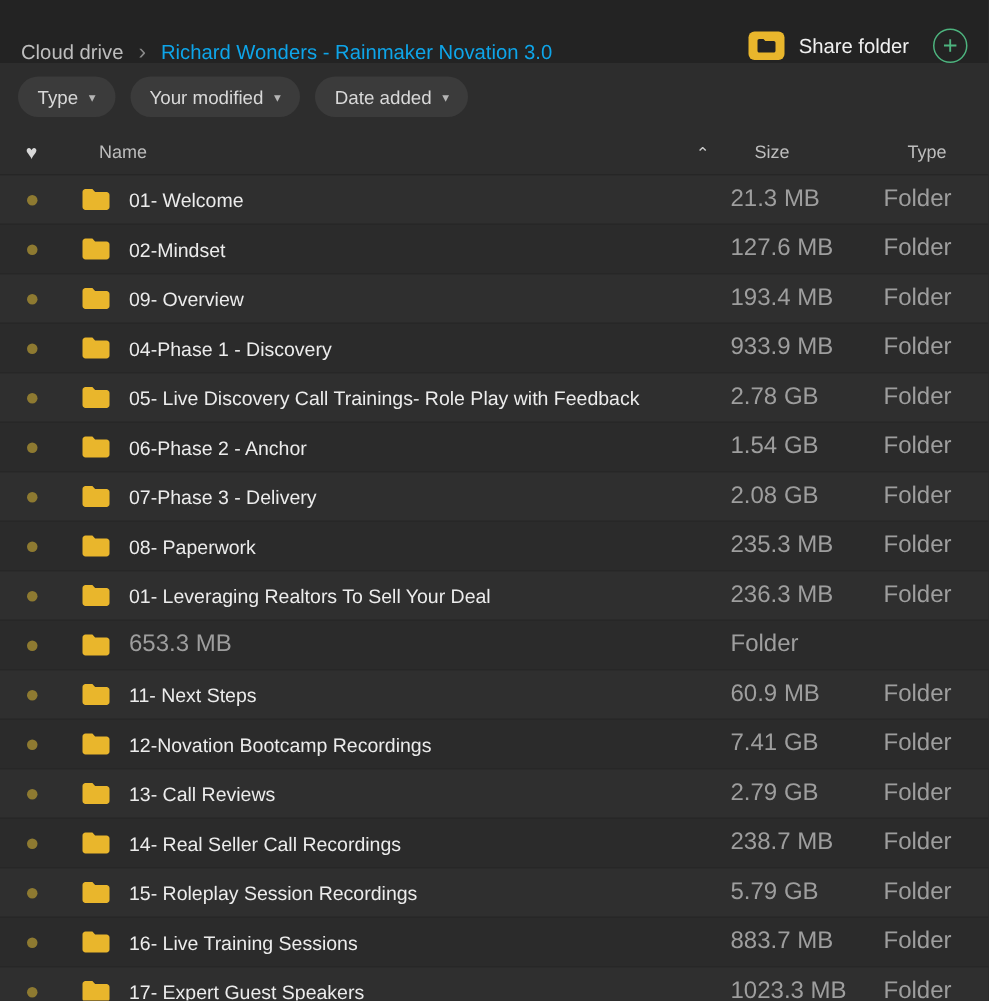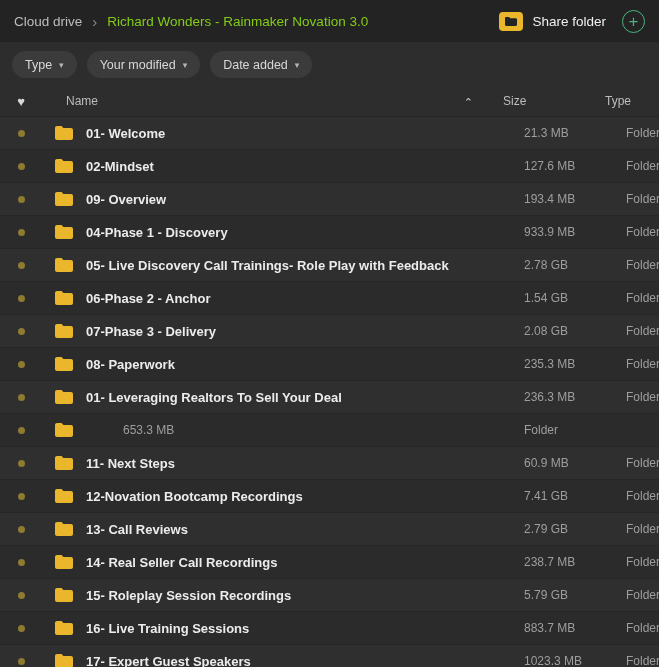--- a/index.html
+++ b/index.html
@@ -13,7 +13,7 @@
   
   .topbar{
     height:42px;background:#232323;
-    display:flex;align-items:center;
+    display:flex;align-items:flex-end;
     padding:0 14px;box-sizing:border-box;
     justify-content:space-between;
   }

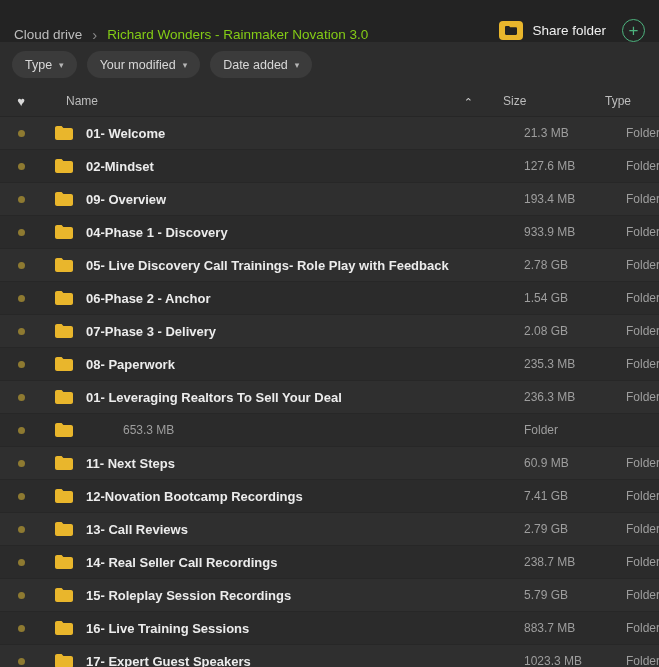--- a/index.html
+++ b/index.html
@@ -20,7 +20,7 @@
   .breadcrumb{display:flex;align-items:center;gap:10px;font-size:13.5px;min-width:0;}
   .crumb-root{color:#bdbdbd;cursor:pointer;white-space:nowrap;}
   .crumb-sep{color:#8a8a8a;font-size:15px;line-height:1;}
-  .crumb-current{color:#84cc16;white-space:nowrap;}
+  .crumb-current{color:#0ea5e9;white-space:nowrap;}
   .topbar-right{display:flex;align-items:center;gap:16px;}
   .share-btn{display:flex;align-items:center;gap:9px;cursor:pointer;margin-left:16px;}
   .share-icon{

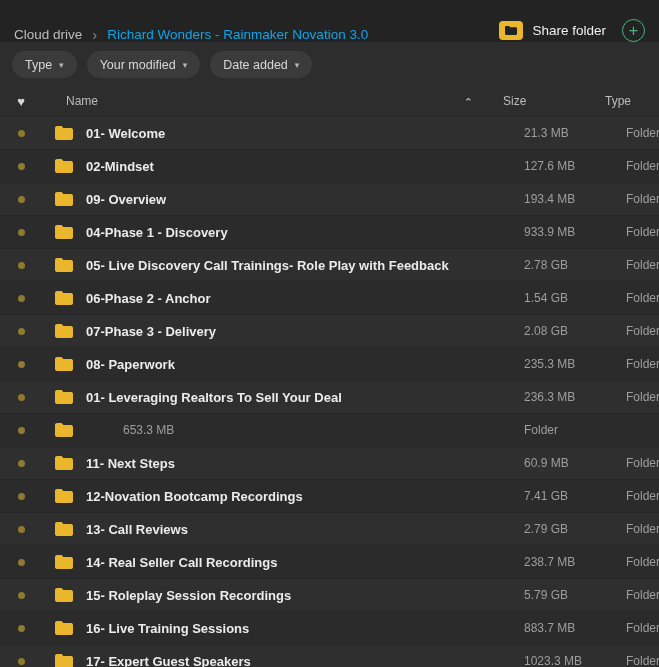--- a/index.html
+++ b/index.html
@@ -71,7 +71,7 @@
   .dot-cell{display:flex;justify-content:center;}
   .fav-dot{width:7px;height:7px;border-radius:50%;background:#8e7a31;}
   .icon-cell{display:flex;justify-content:flex-start;padding-left:12px;}
-  .cell-name{font-size:13px;color:#ececec;white-space:nowrap;overflow:hidden;text-overflow:ellipsis;font-weight:bold;}
+  .cell-name{font-size:13px;color:#ececec;white-space:nowrap;overflow:hidden;text-overflow:ellipsis;}
   .cell-size,.cell-type{font-size:12px;color:#9e9e9e;white-space:nowrap;margin-left:37px;}
   svg{display:block;}
 </style>

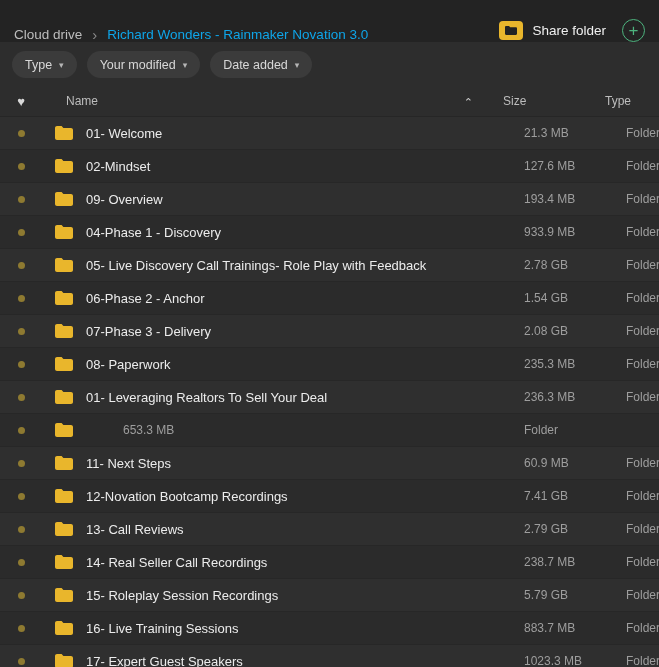--- a/index.html
+++ b/index.html
@@ -72,7 +72,7 @@
   .fav-dot{width:7px;height:7px;border-radius:50%;background:#8e7a31;}
   .icon-cell{display:flex;justify-content:flex-start;padding-left:12px;}
   .cell-name{font-size:13px;color:#ececec;white-space:nowrap;overflow:hidden;text-overflow:ellipsis;}
-  .cell-size,.cell-type{font-size:12px;color:#9e9e9e;white-space:nowrap;margin-left:37px;}
+  .cell-size,.cell-type{font-size:16px;color:#9e9e9e;white-space:nowrap;}
   svg{display:block;}
 </style>
 </head>

